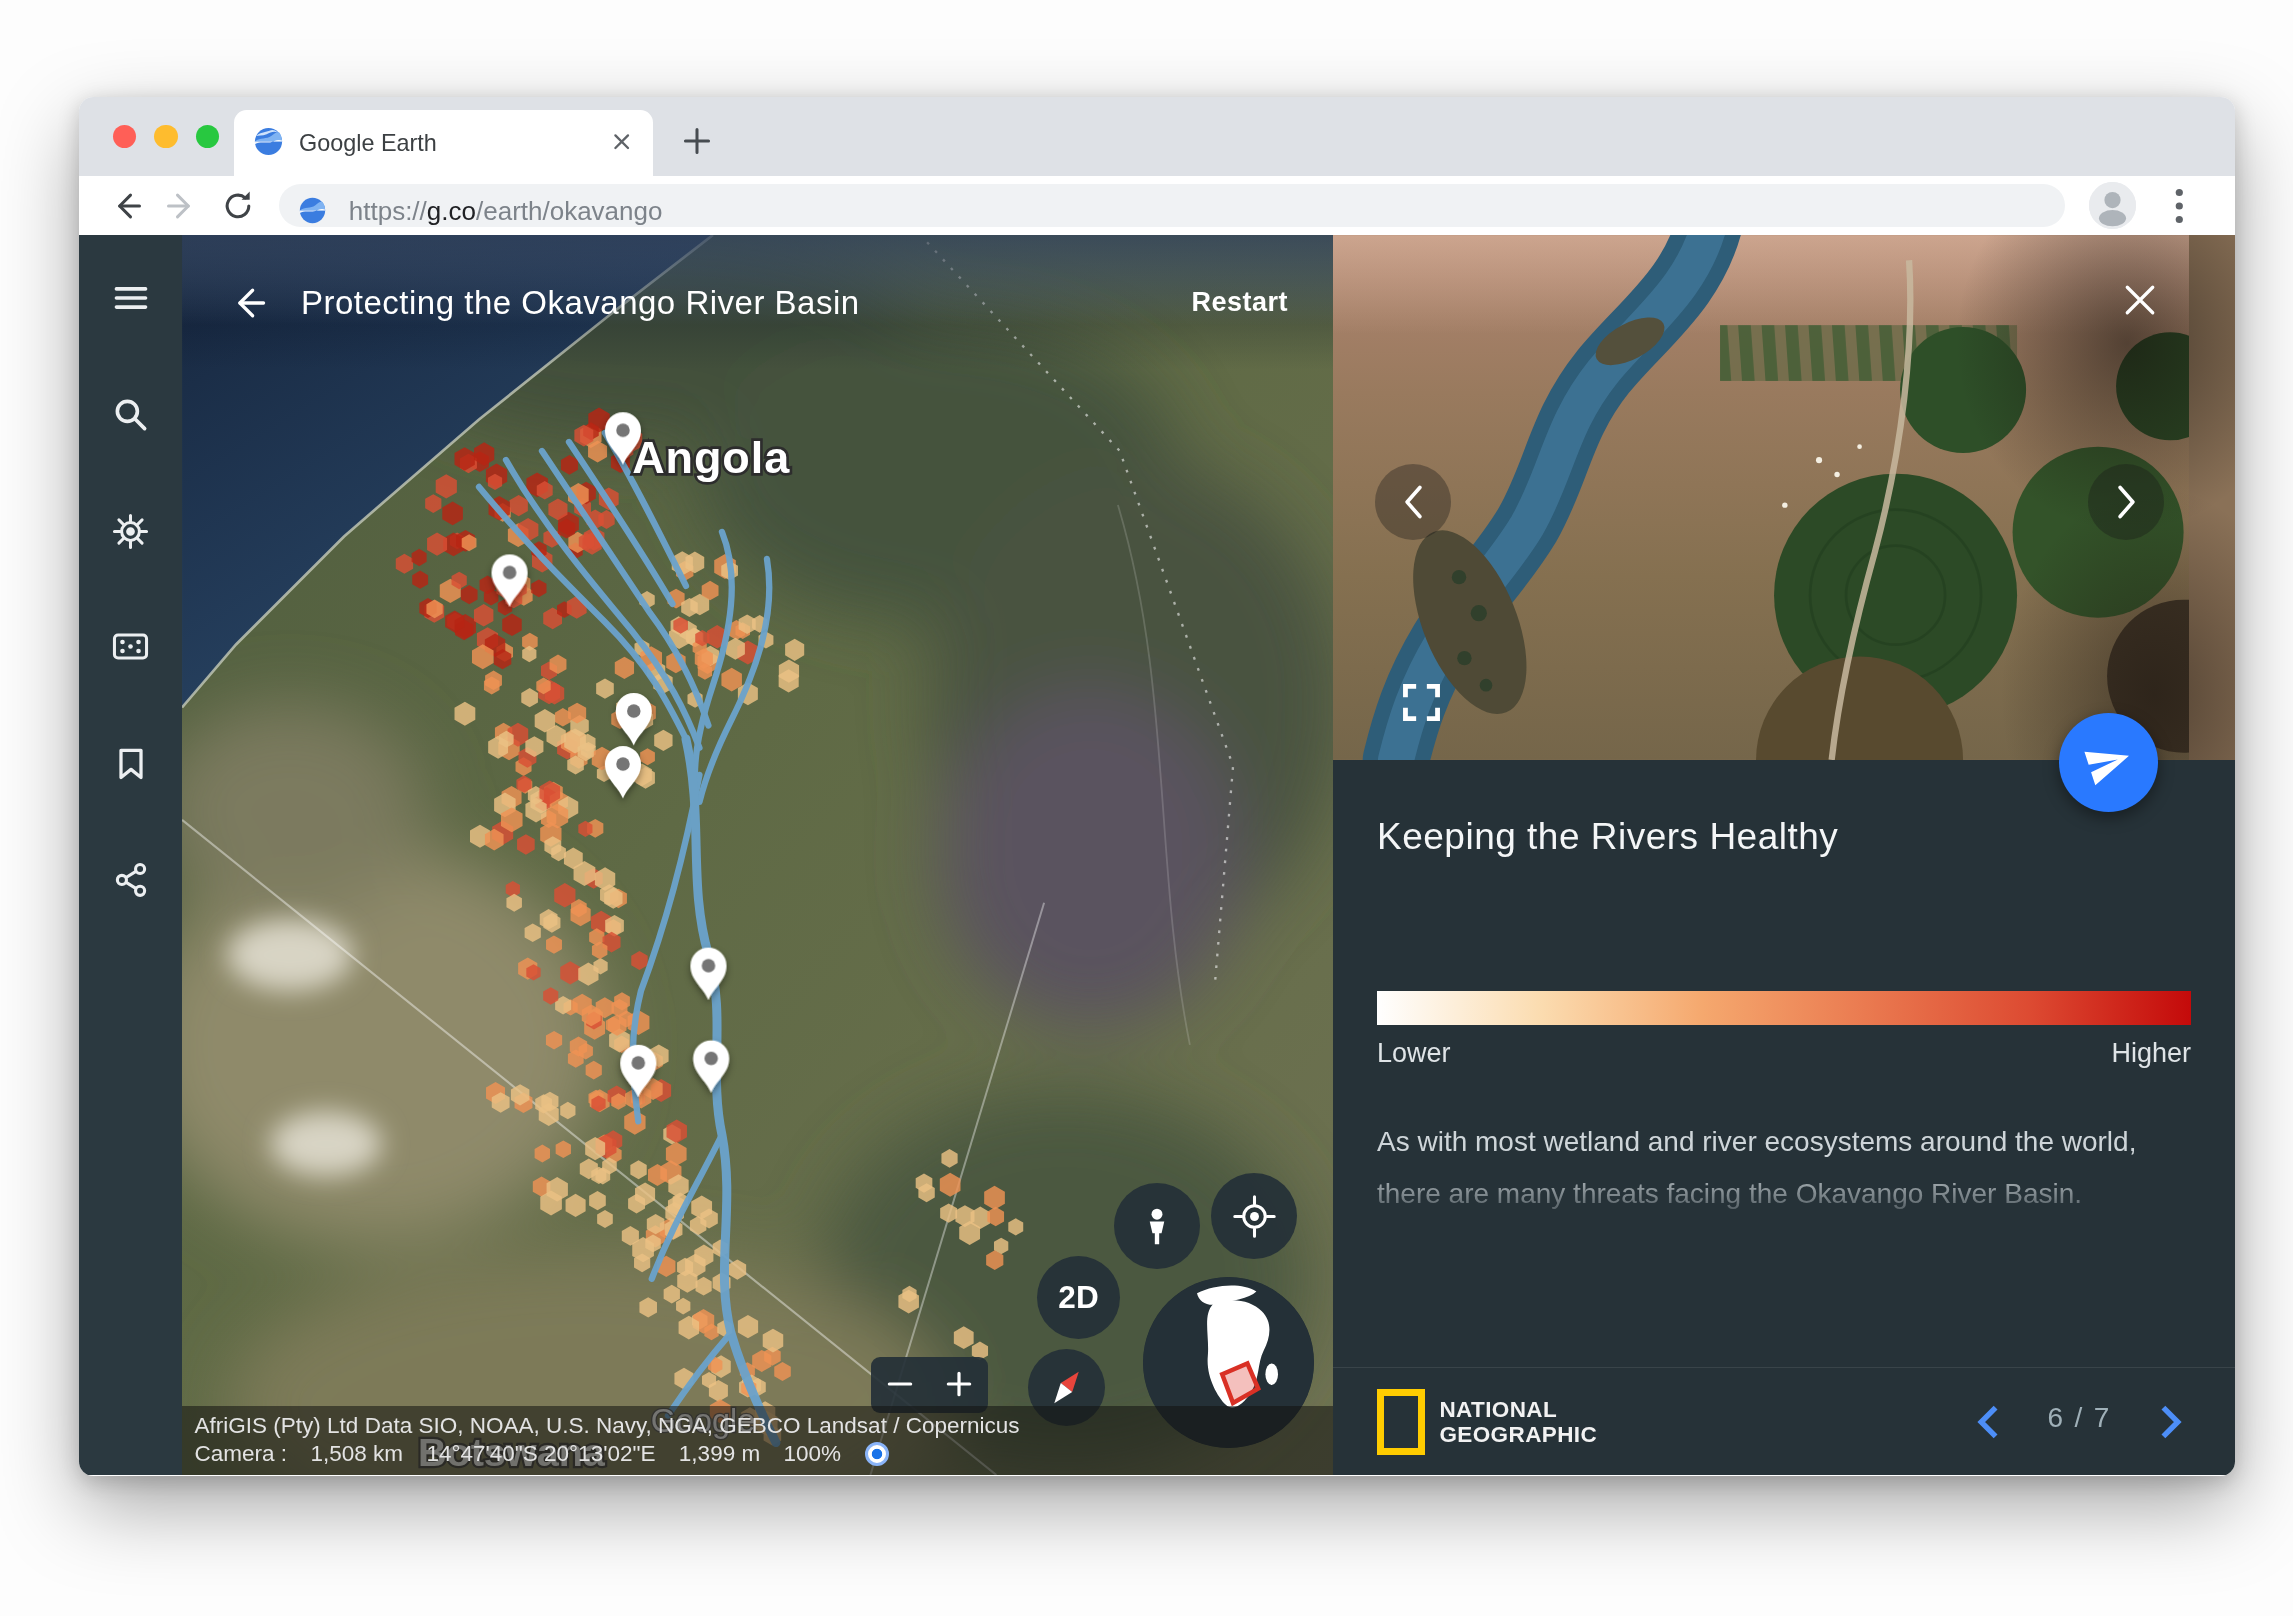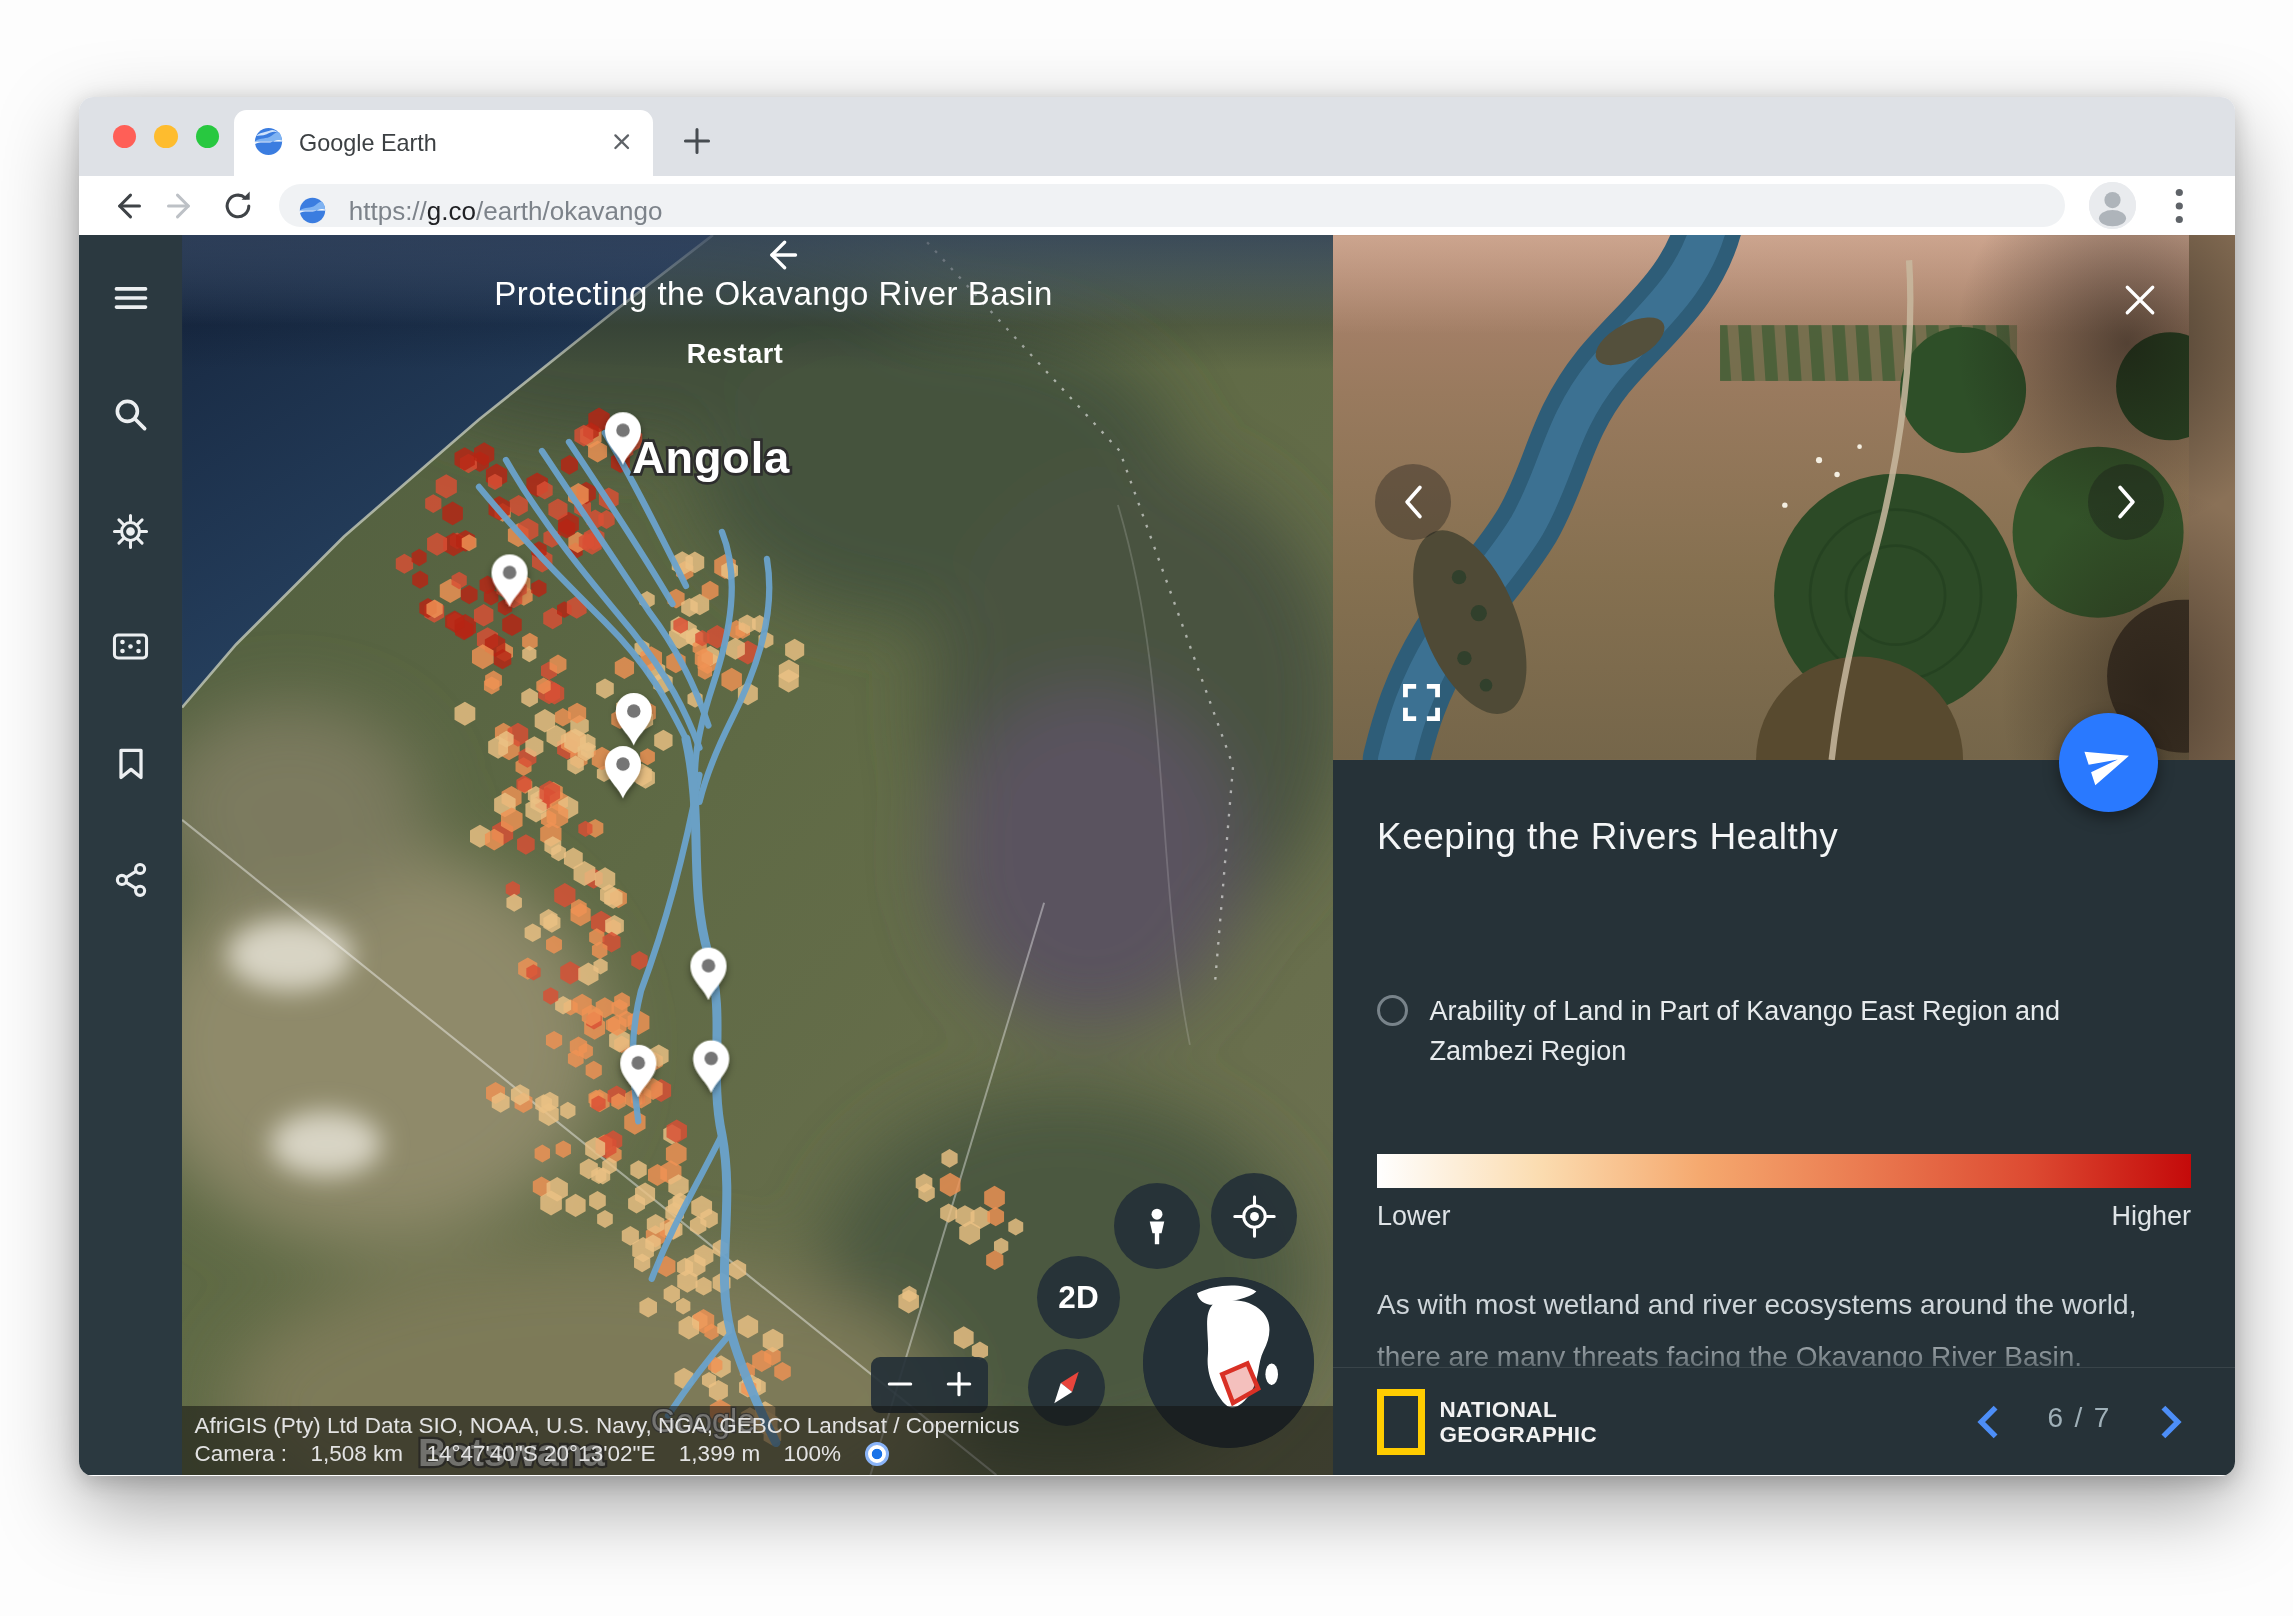--- a/index.html
+++ b/index.html
@@ -35,7 +35,7 @@
   .map{position:relative;flex:none;width:1151px;height:1240px;overflow:hidden;background:#5c6847;}
   .map svg.canvas{position:absolute;left:0;top:0;}
   .map-header{position:absolute;left:0;top:0;right:0;height:135px;z-index:3;display:flex;align-items:center;
-              background:linear-gradient(rgba(8,18,38,.55),rgba(8,18,38,0));color:#fff;flex-direction:column;}
+              background:linear-gradient(rgba(8,18,38,.55),rgba(8,18,38,0));color:#fff;}
   .mh-back{margin-left:47px;display:flex;}
   .mh-title{font-size:33px;margin-left:32px;letter-spacing:0.5px;flex:1;}
   .mh-restart{font-size:27px;font-weight:bold;margin-right:45px;letter-spacing:0.5px;}

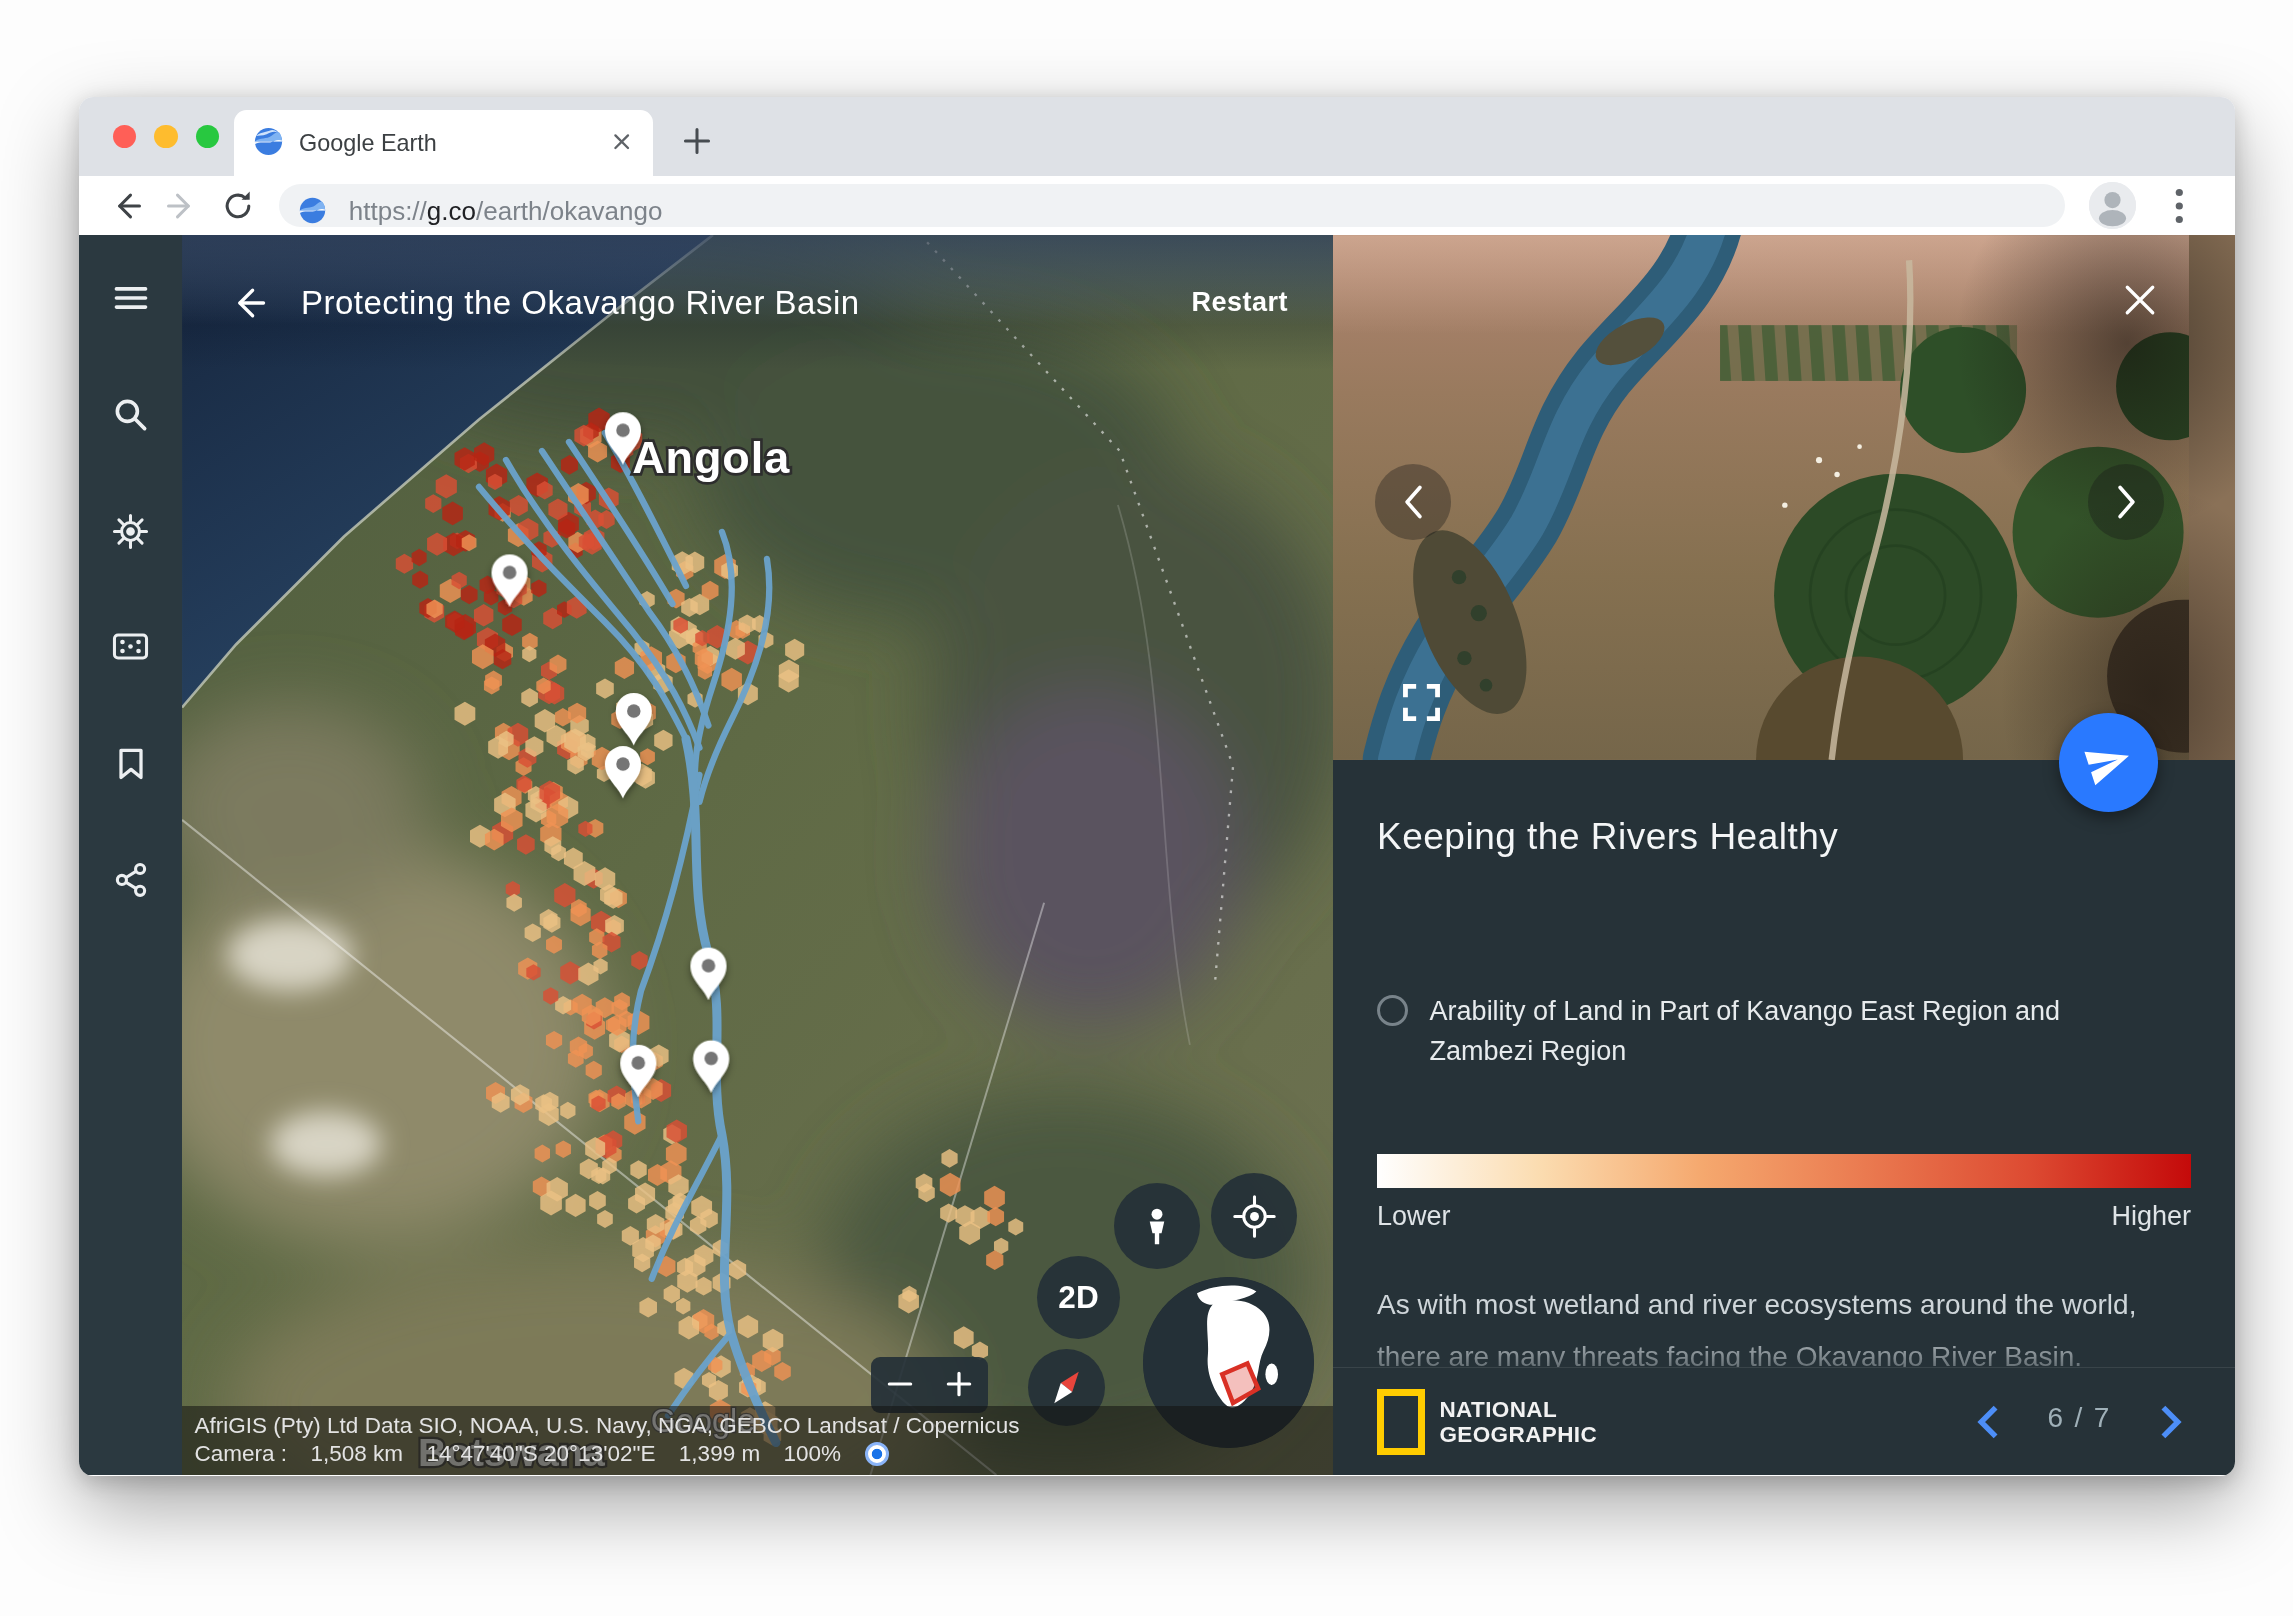--- a/index.html
+++ b/index.html
@@ -841,10 +841,6 @@
       <div class="panel-body">
         <h1>Keeping the Rivers Healthy</h1>
         <div class="radios">
-          <div class="radio-row" id="opt1">
-            <span class="rb"></span>
-            <span class="radio-label">Arability of Land in Part of Kavango East Region and Zambezi Region</span>
-          </div>
         </div>
         <div class="legend-bar" id="legendbar" style="background: linear-gradient(to right, rgb(255, 255, 255), rgb(251, 220, 176), rgb(245, 168, 110), rgb(234, 122, 80), rgb(221, 75, 50), rgb(196, 10, 10));"></div>
         <div class="legend-labels">

